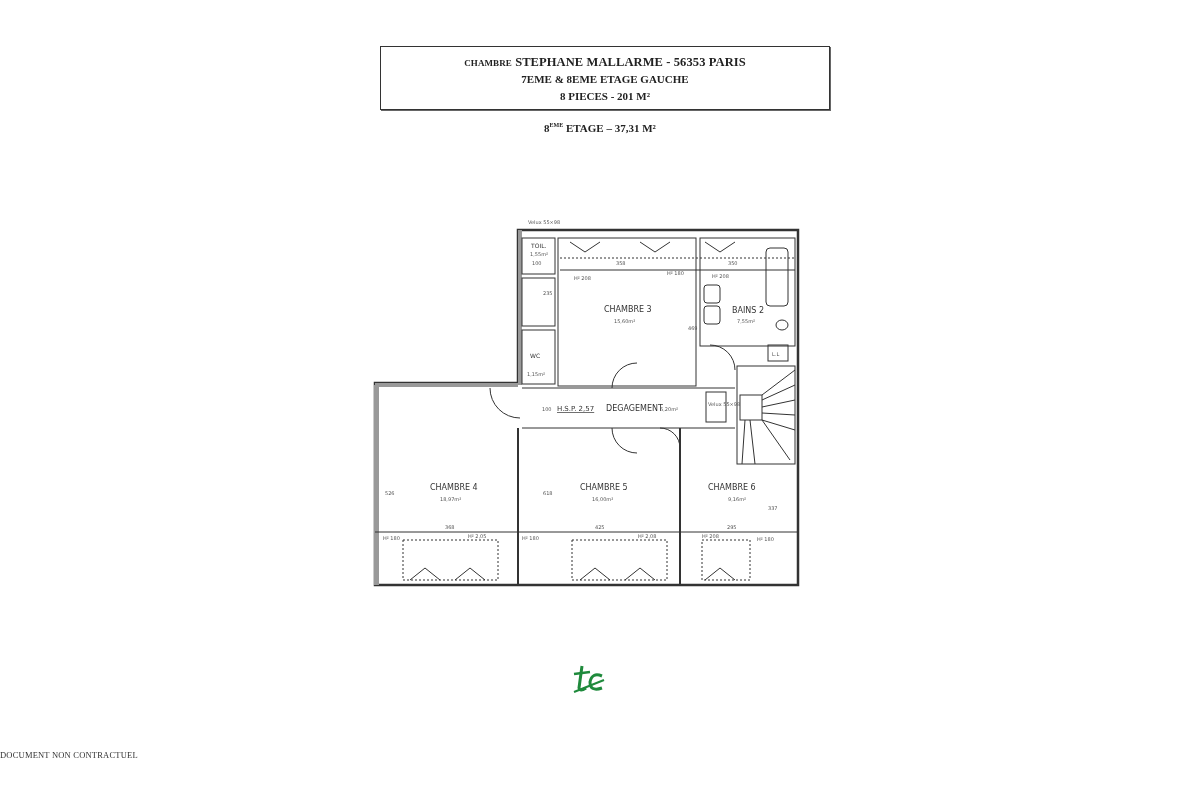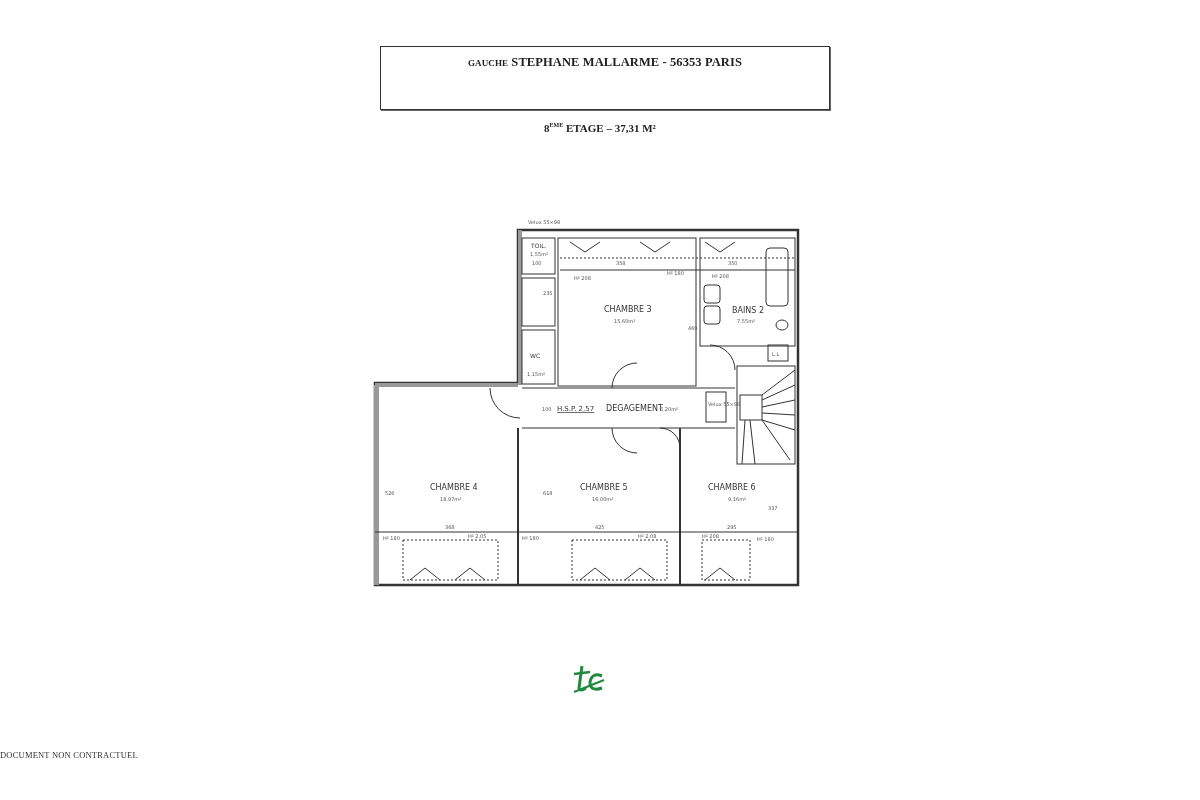--- a/index.html
+++ b/index.html
@@ -22,7 +22,7 @@
 
 <div class="titlebox">
   <div class="t1">
-    <span class="sc">GAUCHE</span>
+    <span class="sc">CHAMBRE</span>
     <span>STEPHANE MALLARME - 56353 PARIS</span>
   </div>
 </div>

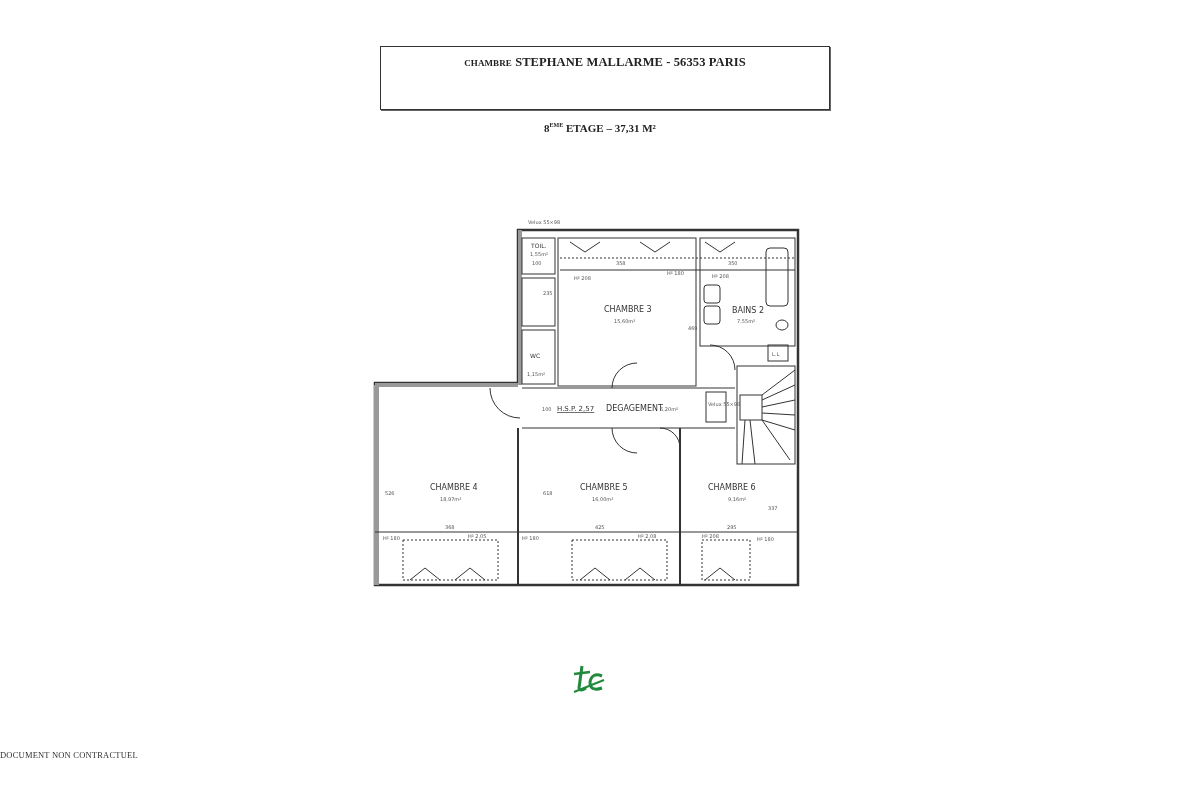--- a/index.html
+++ b/index.html
@@ -25,6 +25,7 @@
     <span class="sc">CHAMBRE</span>
     <span>STEPHANE MALLARME - 56353 PARIS</span>
   </div>
+  <div class="t2">7EME &amp; 8EME ETAGE GAUCHE</div>
 </div>
 
 <div class="floor">

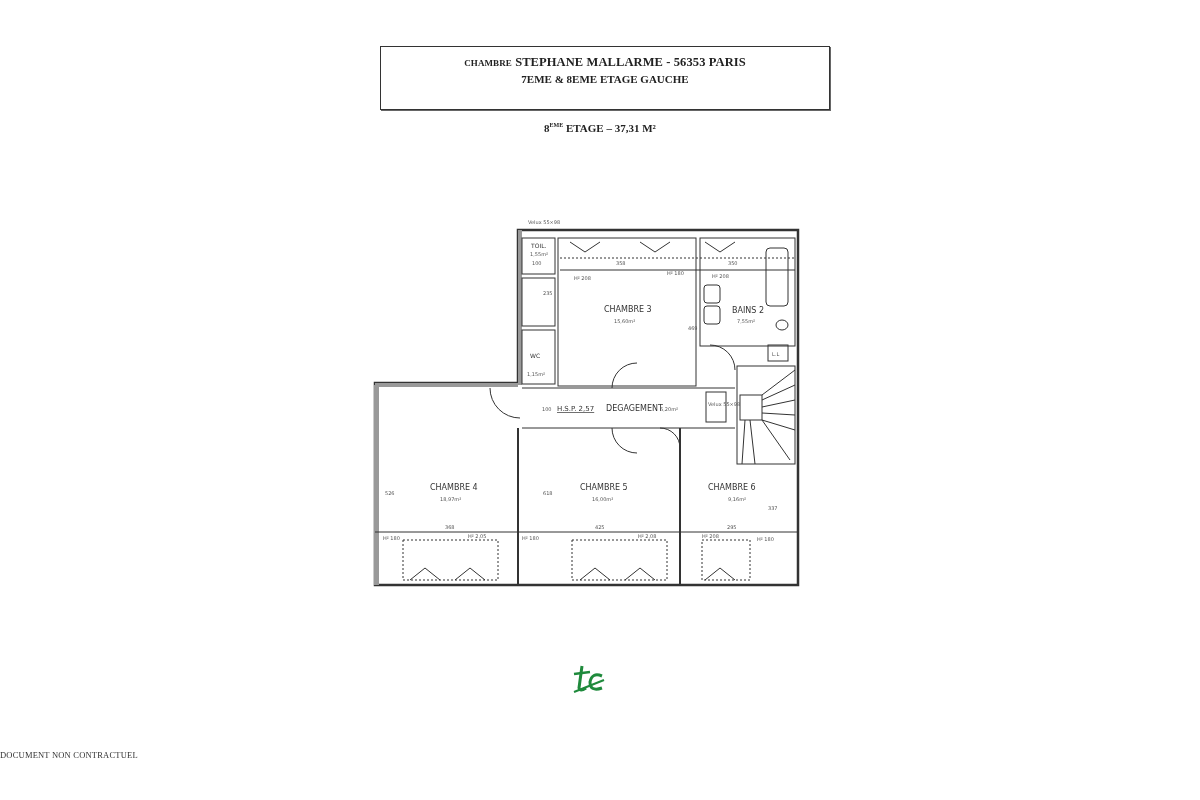--- a/index.html
+++ b/index.html
@@ -26,6 +26,7 @@
     <span>STEPHANE MALLARME - 56353 PARIS</span>
   </div>
   <div class="t2">7EME &amp; 8EME ETAGE GAUCHE</div>
+  <div class="t3">8 PIECES - 201 M²</div>
 </div>
 
 <div class="floor">

